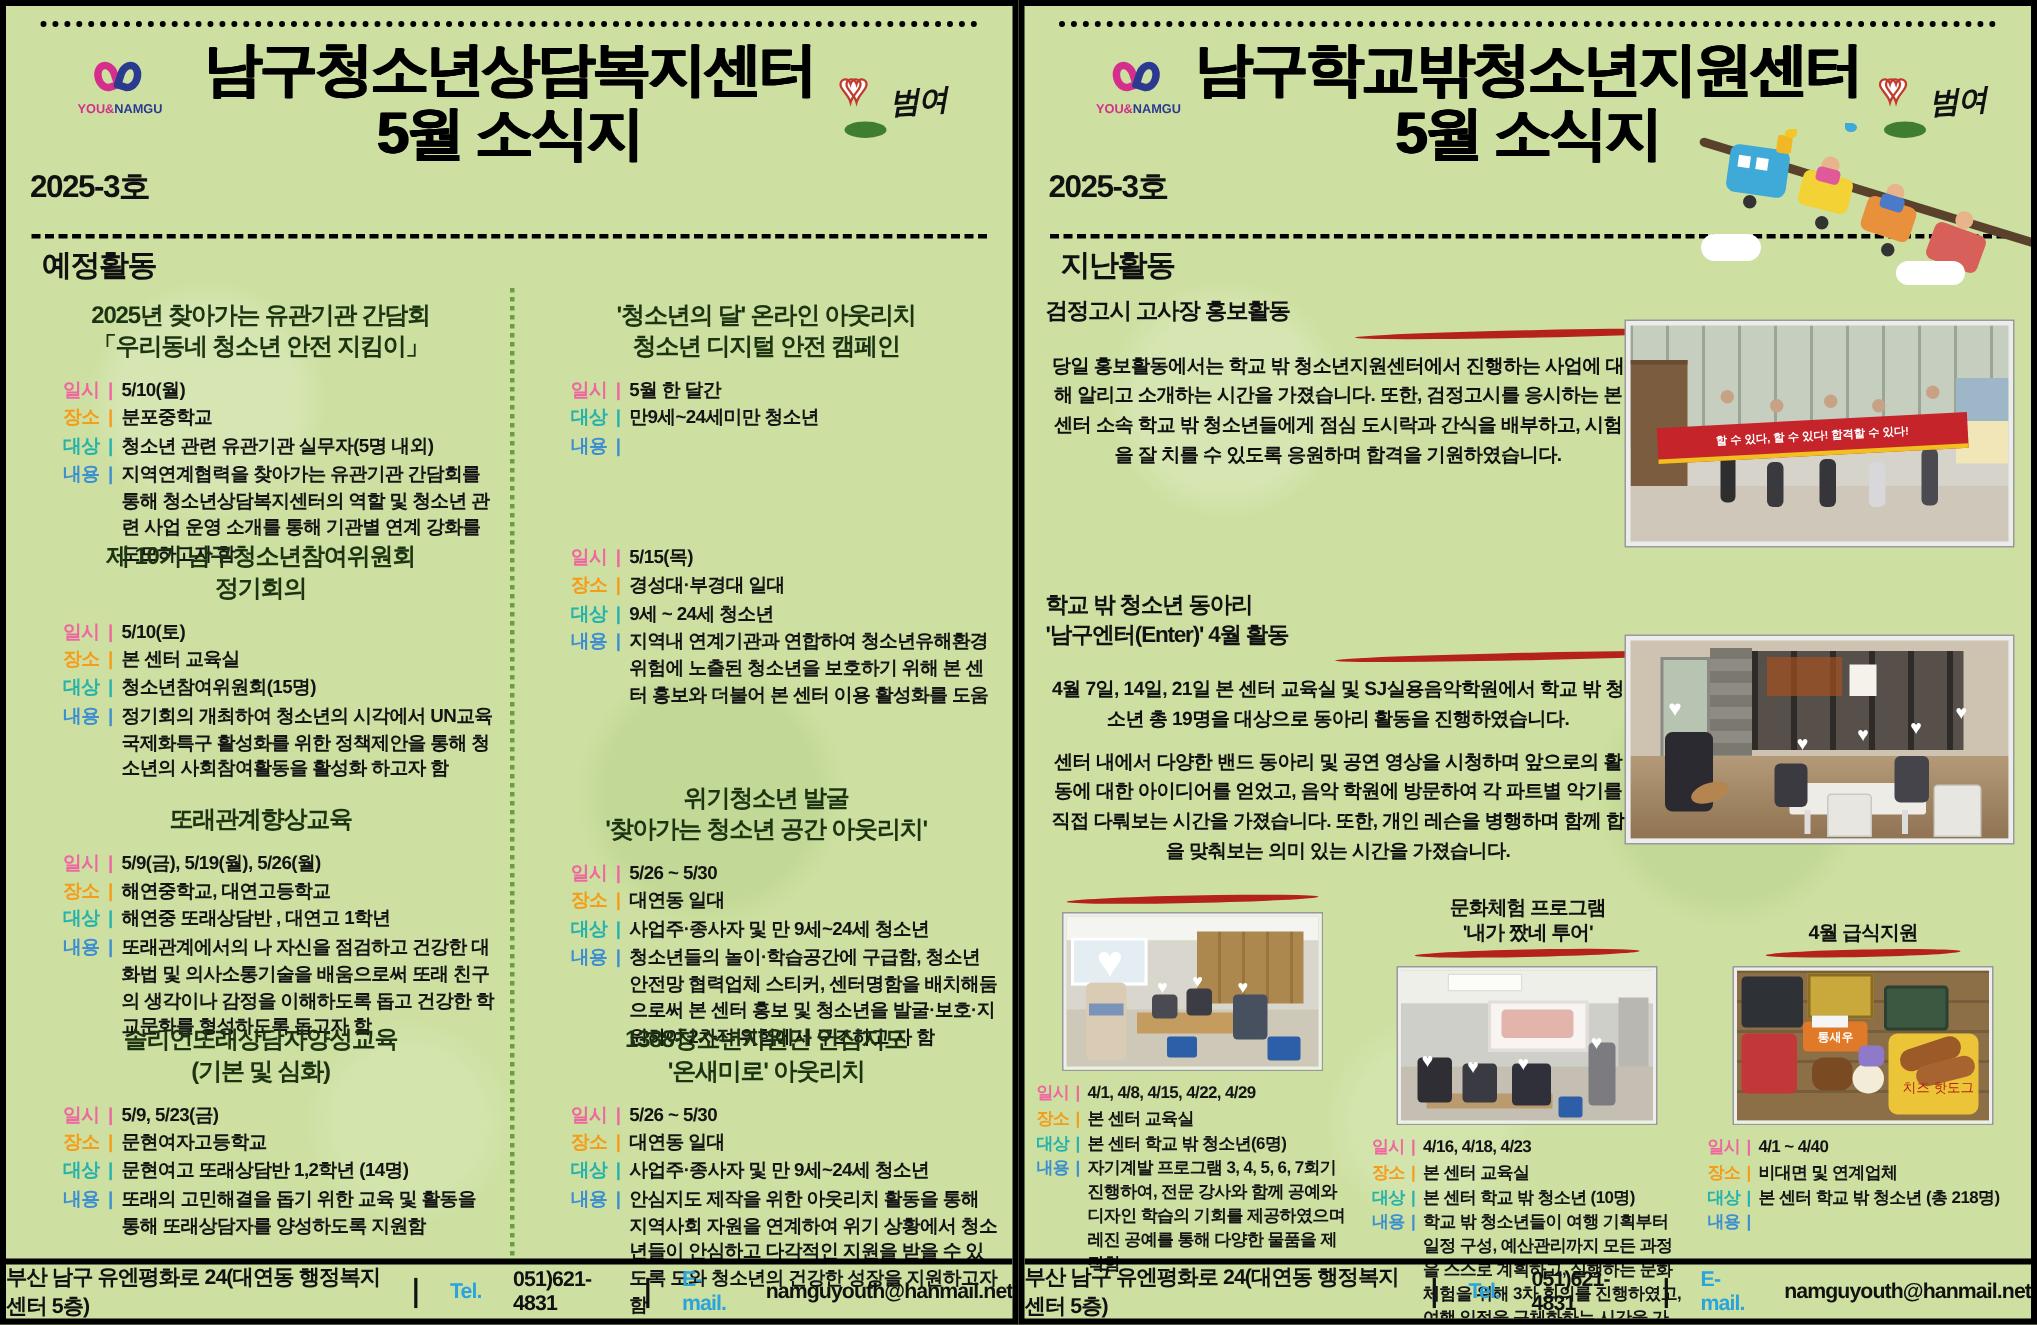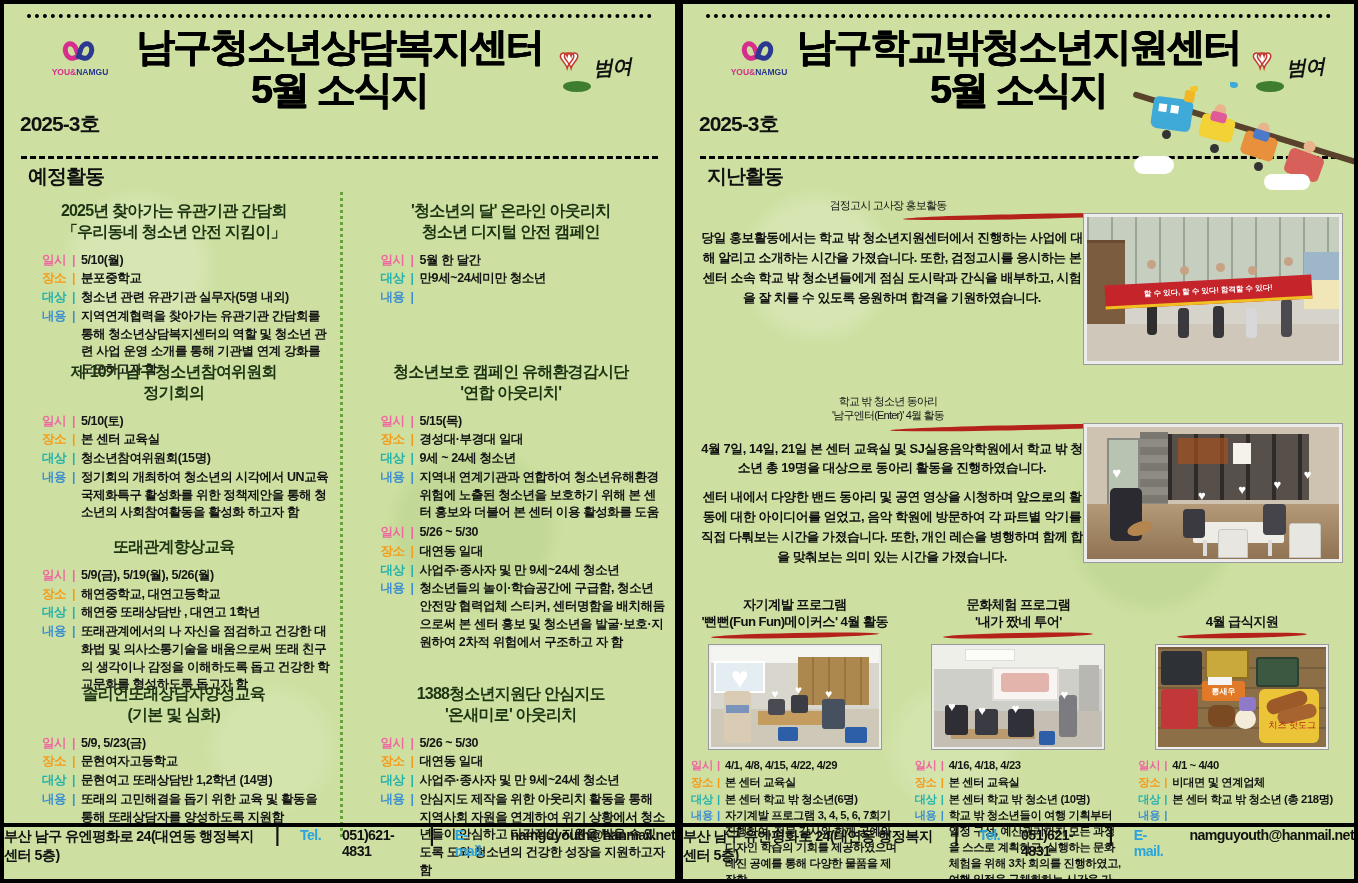--- a/index.html
+++ b/index.html
@@ -53,7 +53,7 @@
   .sec { position:relative; margin-left:14px; }
   .sec1 { height:196px; margin-top:8px; }
   .sec2 { height:196px; }
-  .sec-title { width:382px; text-align:center; font-size:11px; font-weight:400; white-space:pre-line; line-height:1.3; letter-spacing:-0.8px; }
+  .sec-title { width:382px; font-size:15px; font-weight:700; white-space:pre-line; line-height:1.3; letter-spacing:-0.8px; }
   .swoosh { height:5px; border-radius:50%; margin:2px auto 8px; transform:rotate(-1.2deg); }
   .sec-text { width:390px; text-align:center; font-size:12.8px; font-weight:700; line-height:1.55; color:#101010; margin-top:9px; letter-spacing:-0.4px; }
   .ph { position:absolute; border:3px solid #ececec; box-shadow:0 0 0 1px #9a9a9a; overflow:hidden; background:#d6d3ca; }

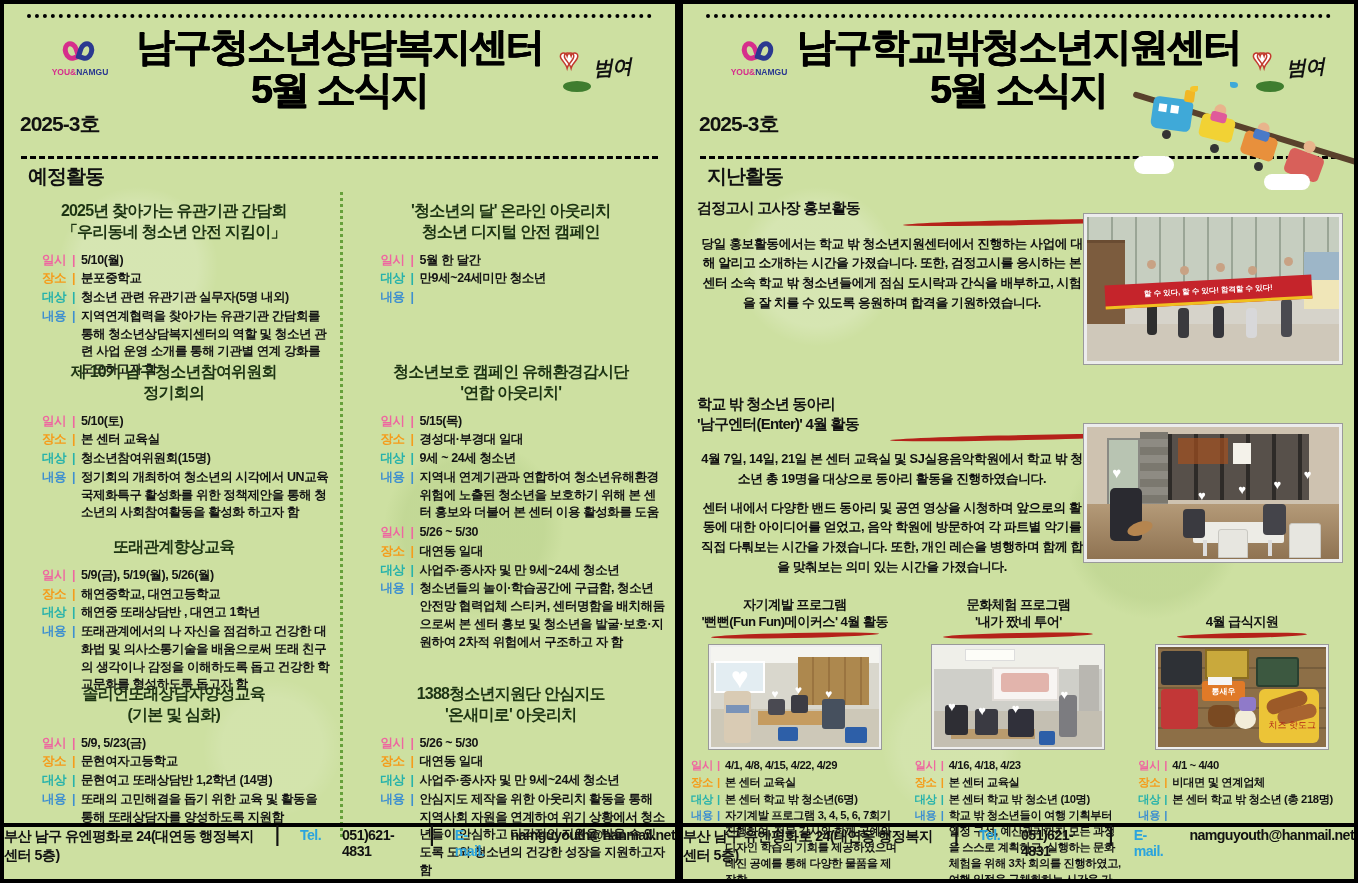--- a/index.html
+++ b/index.html
@@ -235,8 +235,6 @@
         </div>
 
         <div class="item">
-          <div class="item-title">청소년보호 캠페인 유해환경감시단
-'연합 아웃리치'</div>
           <div class="frow">
               <span class="fl" style="color: rgb(238, 103, 160);">일시</span>
               <span class="fs" style="color: rgb(238, 103, 160);">|</span>

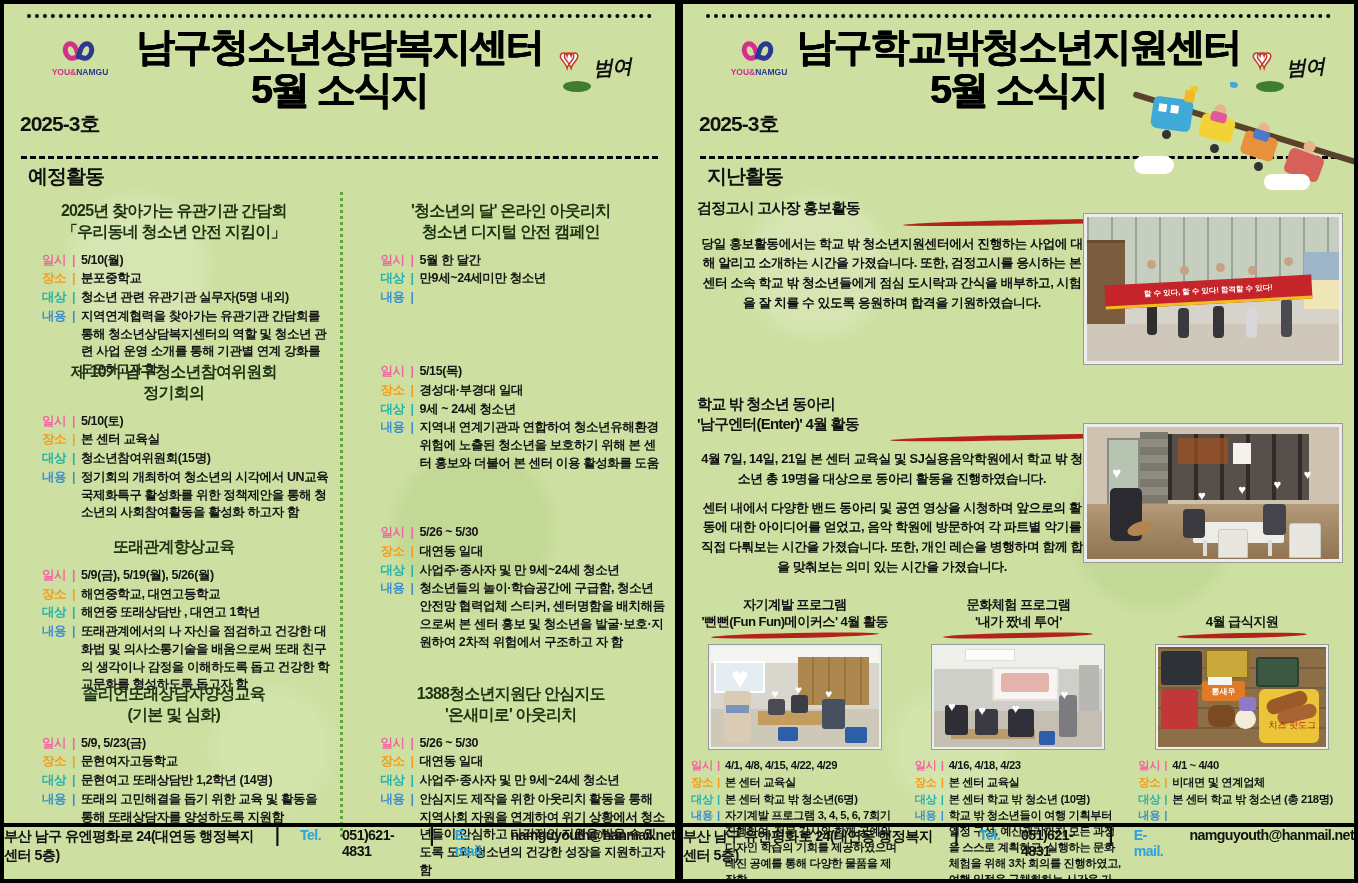--- a/index.html
+++ b/index.html
@@ -258,6 +258,8 @@
         </div>
 
         <div class="item">
+          <div class="item-title">위기청소년 발굴
+'찾아가는 청소년 공간 아웃리치'</div>
           <div class="frow">
               <span class="fl" style="color: rgb(238, 103, 160);">일시</span>
               <span class="fs" style="color: rgb(238, 103, 160);">|</span>

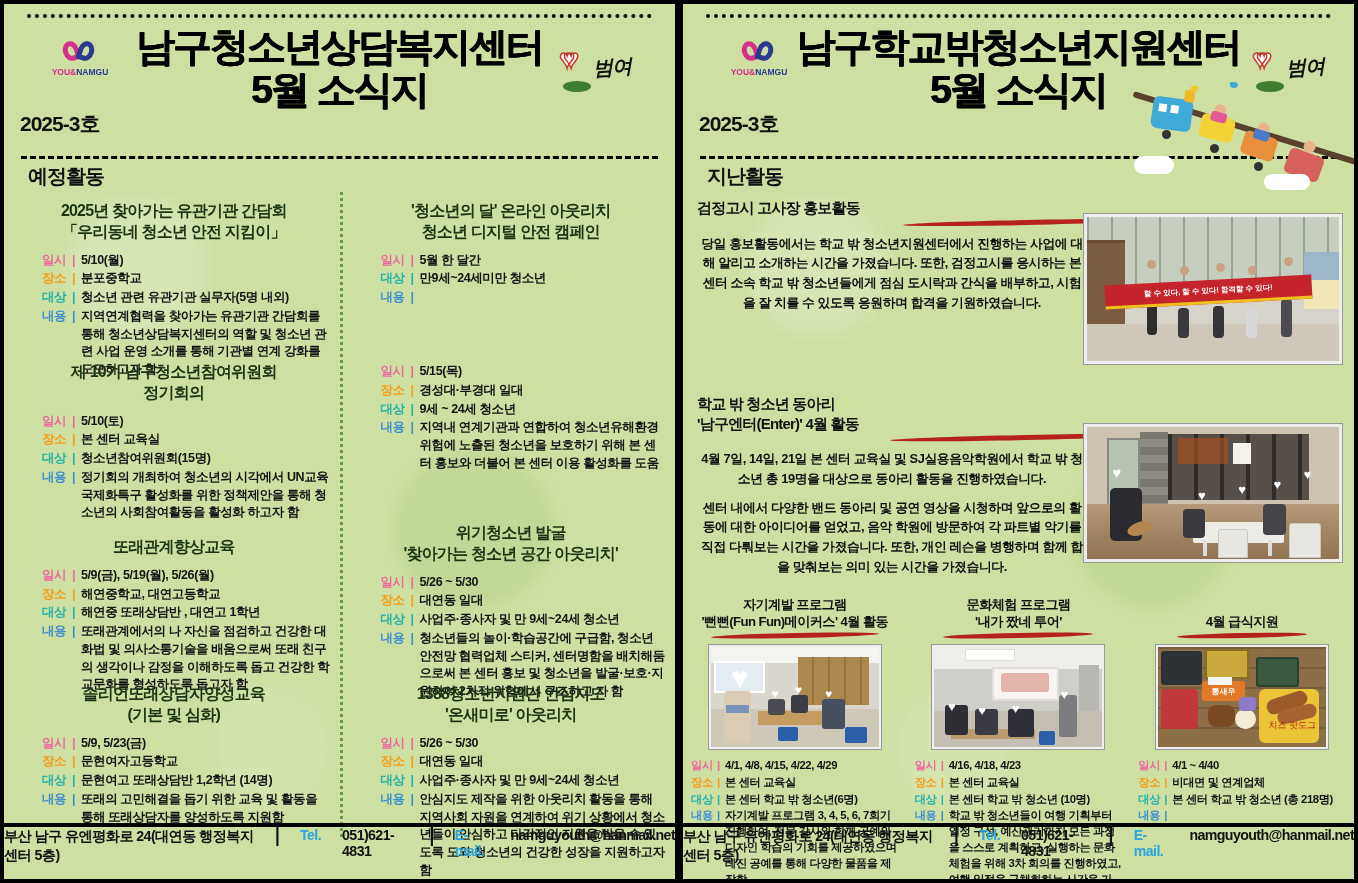--- a/index.html
+++ b/index.html
@@ -429,8 +429,6 @@
     <div class="programs">
 
       <div class="prog">
-        <div class="prog-title">자기계발 프로그램
-'뻔뻔(Fun Fun)메이커스' 4월 활동</div>
         <div class="swoosh" style="width: 168px; background: rgb(181, 34, 26);"></div>
         <div class="prog-photo">
           <div class="abs" style="left:0;top:0;right:0;height:16%;background:#f4f4f0"></div>

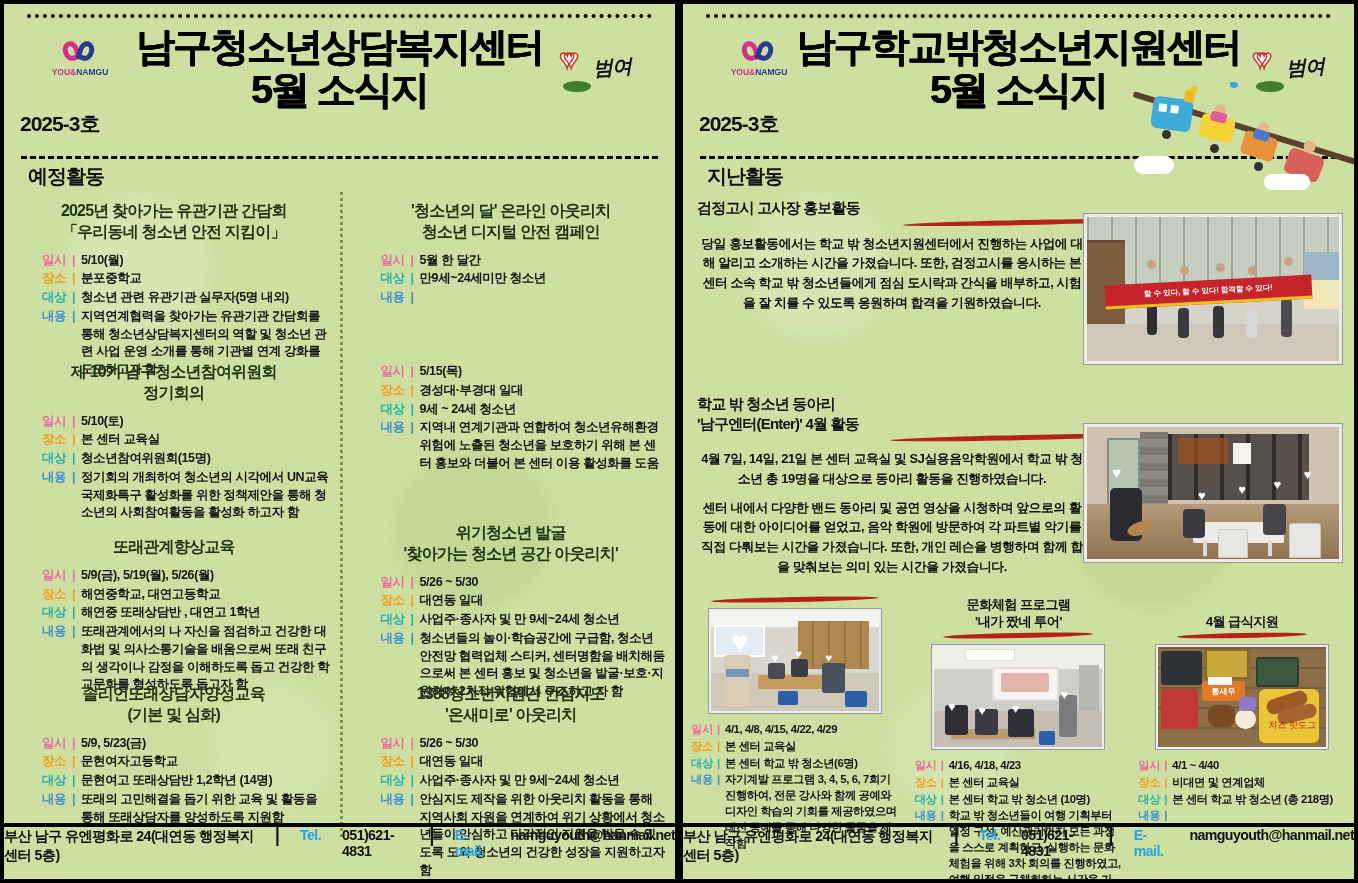--- a/index.html
+++ b/index.html
@@ -71,8 +71,8 @@
   .prog .fs { flex:0 0 8px; }
 
   .footer {
-    position:absolute; left:0; right:0; bottom:16px; height:40px; border-top:4px solid #000;
-    display:flex; justify-content:center; gap:21px;
+    position:absolute; left:0; right:0; bottom:0; height:40px; border-top:4px solid #000;
+    display:flex; align-items:center; justify-content:center; gap:21px;
     font-size:14.2px; font-weight:800; letter-spacing:-0.6px;
   }
   .footer .bar { font-size:17px; font-weight:900; transform:scaleY(1.25); }

